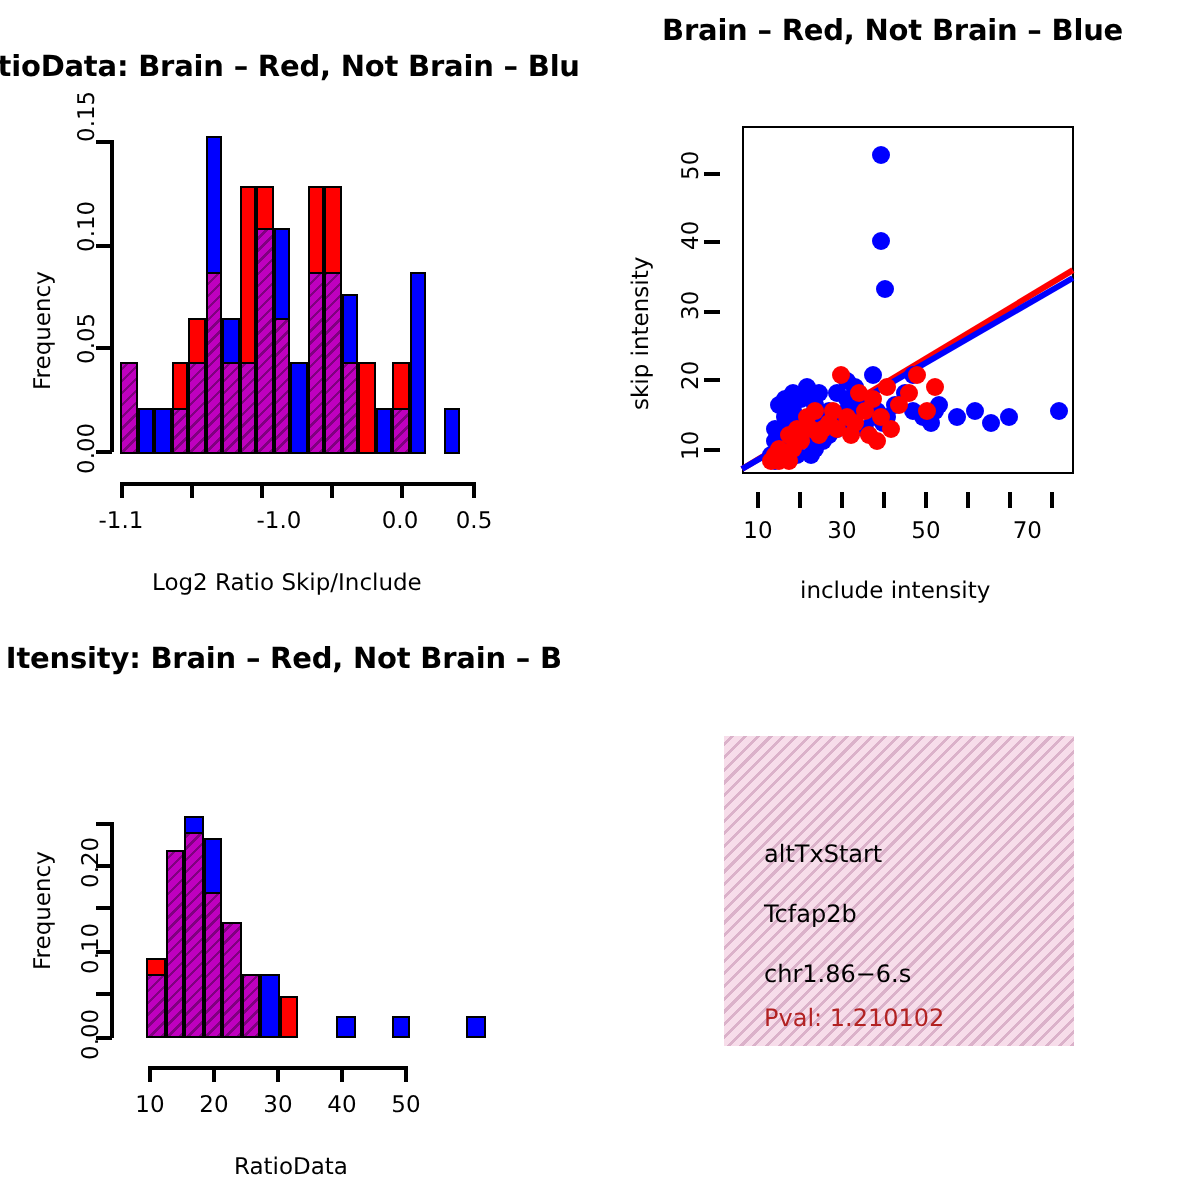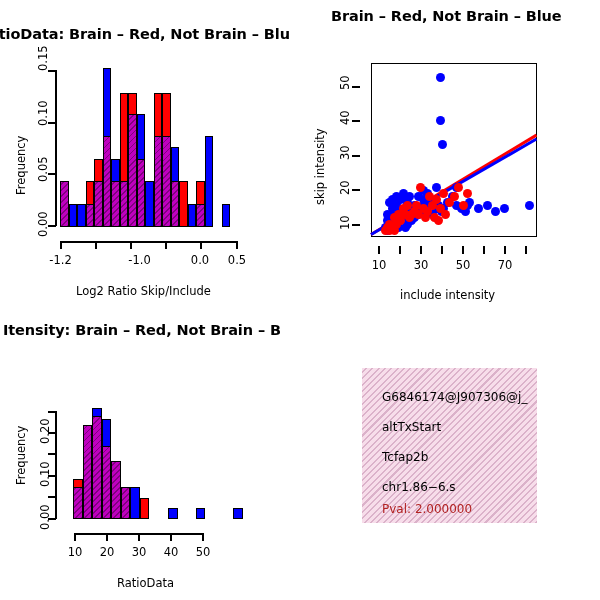--- a/index.html
+++ b/index.html
@@ -184,7 +184,7 @@
   <div class="axis-line" style="left:200px; top:241px; width:1.6px; height:8px;"></div>
   <div class="axis-line" style="left:236px; top:241px; width:1.6px; height:8px;"></div>
 
-  <div class="tick-label" style="left:43px;  top:253px; width:35px;">-1.2</div>
+  <div class="tick-label" style="left:43px;  top:253px; width:35px;">-1.1</div>
   <div class="tick-label" style="left:122px; top:253px; width:35px;">-1.0</div>
   <div class="tick-label" style="left:184px; top:253px; width:32px;">0.0</div>
   <div class="tick-label" style="left:221px; top:253px; width:32px;">0.5</div>

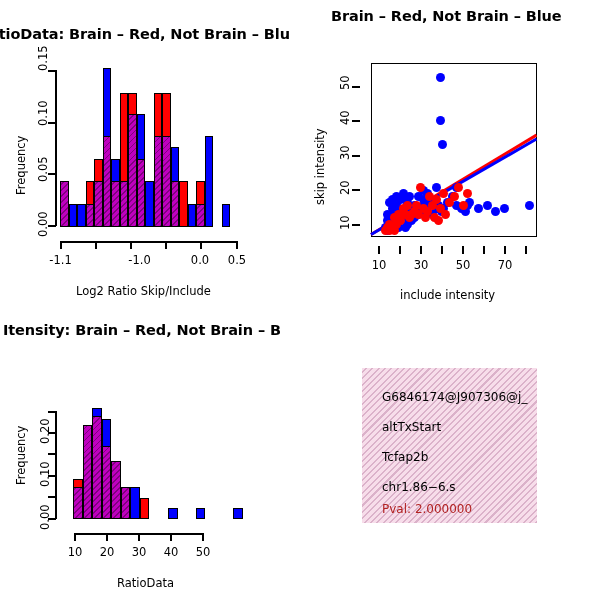--- a/index.html
+++ b/index.html
@@ -334,7 +334,7 @@
   <div class="tick-label" style="left:363px; top:258px; width:32px;">10</div>
   <div class="tick-label" style="left:405px; top:258px; width:32px;">30</div>
   <div class="tick-label" style="left:447px; top:258px; width:32px;">50</div>
-  <div class="tick-label" style="left:489px; top:258px; width:32px;">70</div>
+  <div class="tick-label" style="left:489px; top:258px; width:32px;text-align:right;">70</div>
 
   <div class="axis-label" style="left:400px; top:288px;">include intensity</div>
 </div>

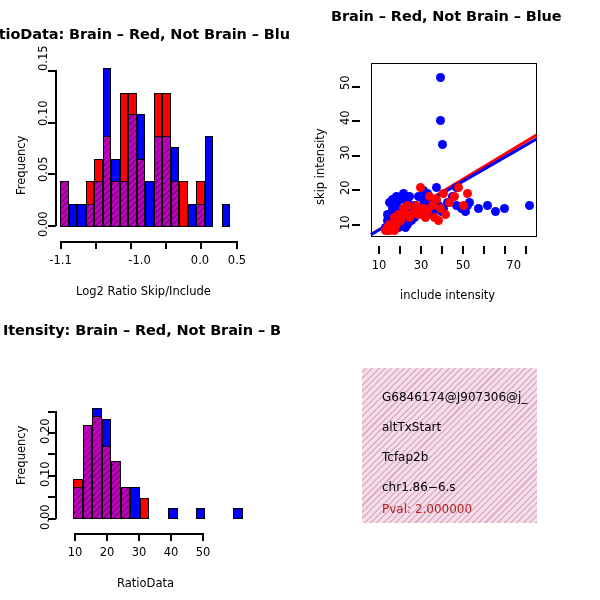--- a/index.html
+++ b/index.html
@@ -402,7 +402,6 @@
 </div>
 
 <div class="infobox" style="left:362px; top:368px; width:175px; height:155px;">
-  <div class="infoline" style="left:20px; top:22px;">G6846174@J907306@j_</div>
   <div class="infoline" style="left:20px; top:52px;">altTxStart</div>
   <div class="infoline" style="left:20px; top:82px;">Tcfap2b</div>
   <div class="infoline" style="left:20px; top:112px;">chr1.86−6.s</div>

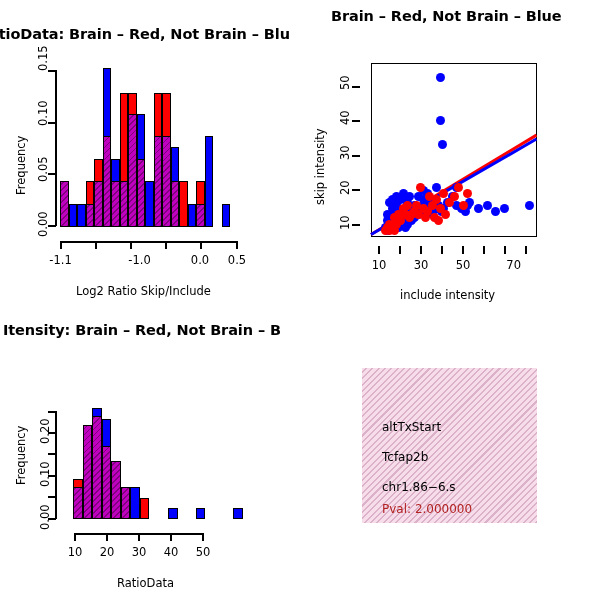--- a/index.html
+++ b/index.html
@@ -405,7 +405,7 @@
   <div class="infoline" style="left:20px; top:52px;">altTxStart</div>
   <div class="infoline" style="left:20px; top:82px;">Tcfap2b</div>
   <div class="infoline" style="left:20px; top:112px;">chr1.86−6.s</div>
-  <div class="infoline pval" style="left:20px; top:134px;">Pval: 2.000000</div>
+  <div class="infoline pval" style="left:20px; top:134px;">Pval: 1.210102</div>
 </div>
 
 </body></html>

